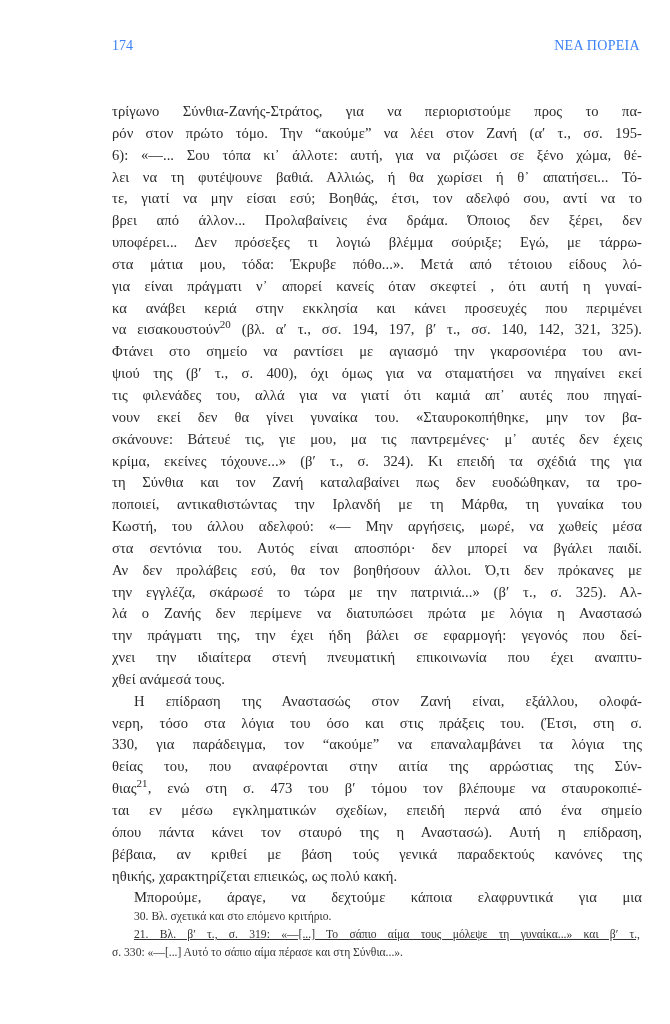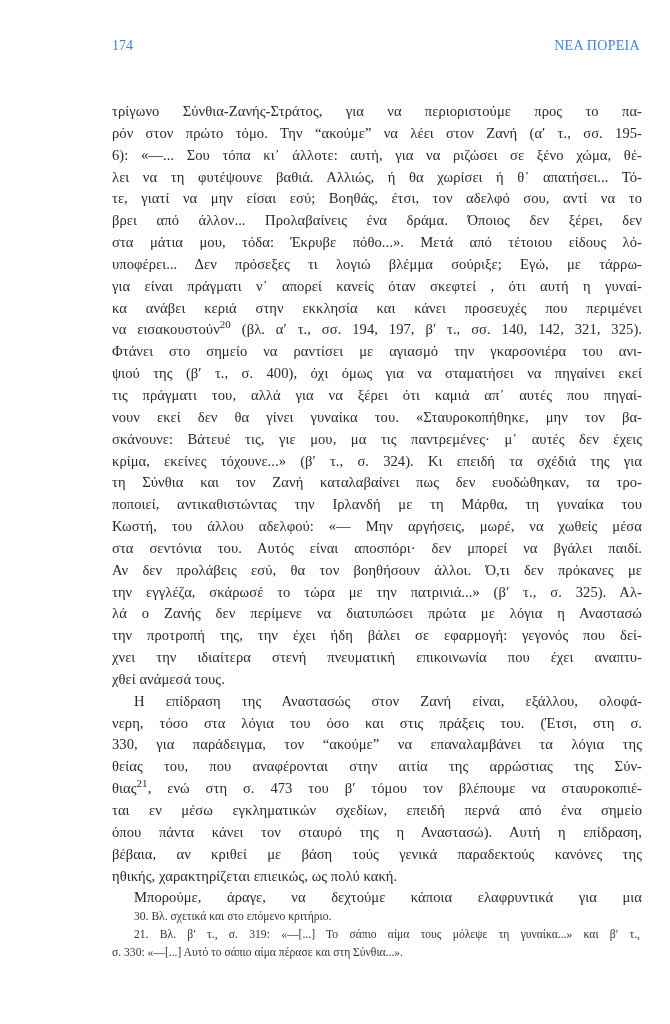--- a/index.html
+++ b/index.html
@@ -86,8 +86,8 @@
   <span class="line">λει να τη φυτέψουνε βαθιά. Αλλιώς, ή θα χωρίσει ή θ᾽ απατήσει... Τό-</span>
   <span class="line">τε, γιατί να μην είσαι εσύ; Βοηθάς, έτσι, τον αδελφό σου, αντί να  το</span>
   <span class="line">βρει από άλλον... Προλαβαίνεις ένα δράμα. Όποιος δεν ξέρει, δεν</span>
+  <span class="line">υποφέρει... Δεν πρόσεξες τι λογιώ βλέμμα σούριξε; Εγώ, με τάρρω-</span>
   <span class="line">στα μάτια μου, τόδα: Έκρυβε πόθο...». Μετά από τέτοιου είδους λό-</span>
-  <span class="line">υποφέρει... Δεν πρόσεξες τι λογιώ βλέμμα σούριξε; Εγώ, με τάρρω-</span>
   <span class="line">για είναι πράγματι ν᾽ απορεί κανείς όταν σκεφτεί , ότι αυτή η γυναί-</span>
   <span class="line">κα ανάβει κεριά στην εκκλησία και κάνει προσευχές που περιμένει</span>
   <span class="line"><span>να εισακουστούν</span><sup>20</sup><span> (βλ. α′ τ., σσ. 194, 197, β′ τ., σσ. 140, 142, 321, 325).</span></span>

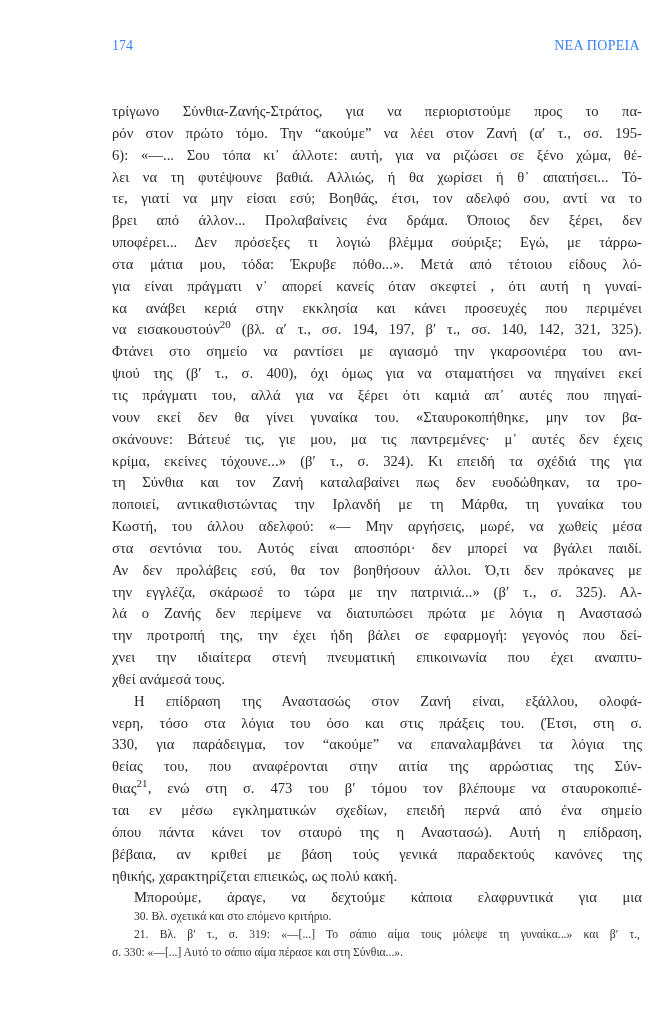--- a/index.html
+++ b/index.html
@@ -93,7 +93,7 @@
   <span class="line"><span>να εισακουστούν</span><sup>20</sup><span> (βλ. α′ τ., σσ. 194, 197, β′ τ., σσ. 140, 142, 321, 325).</span></span>
   <span class="line">Φτάνει στο σημείο να ραντίσει με αγιασμό την γκαρσονιέρα του ανι-</span>
   <span class="line">ψιού της (β′ τ., σ. 400), όχι όμως για να σταματήσει να πηγαίνει εκεί</span>
-  <span class="line">τις πράγματι του, αλλά για να ξέρει ότι καμιά απ᾽ αυτές που πηγαί-</span>
+  <span class="line">τις φιλενάδες του, αλλά για να γιατί ότι καμιά απ᾽ αυτές που πηγαί-</span>
   <span class="line">νουν εκεί δεν θα γίνει γυναίκα του. «Σταυροκοπήθηκε, μην τον βα-</span>
   <span class="line">σκάνουνε: Βάτευέ τις, γιε μου, μα τις παντρεμένες· μ᾽ αυτές δεν έχεις</span>
   <span class="line">κρίμα, εκείνες τόχουνε...» (β′ τ., σ. 324). Κι επειδή τα σχέδιά της για</span>

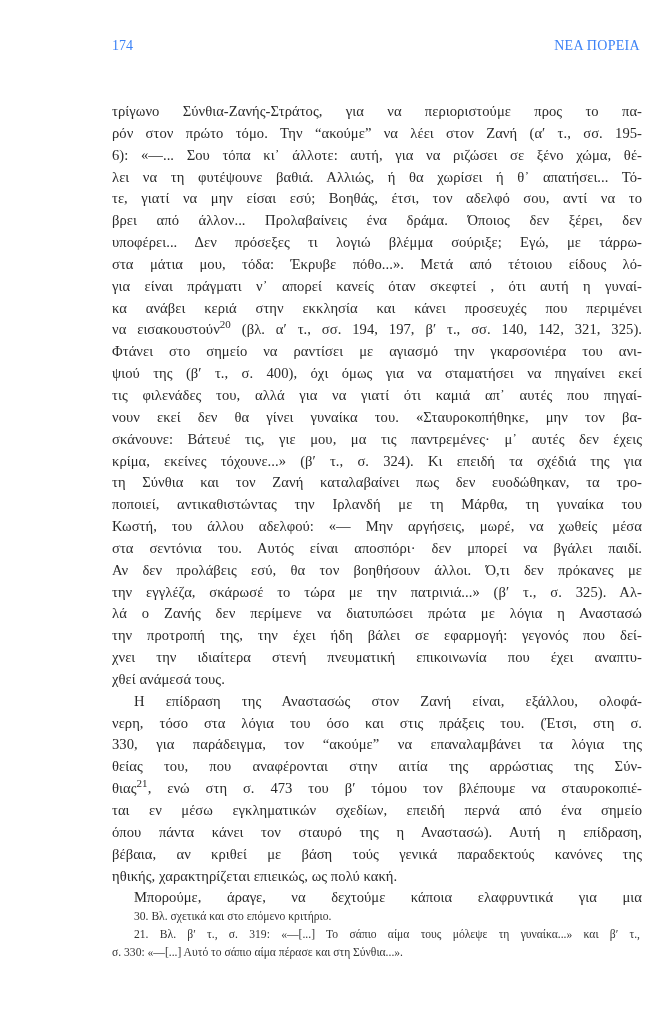--- a/index.html
+++ b/index.html
@@ -104,7 +104,7 @@
   <span class="line">Αν δεν προλάβεις εσύ, θα τον βοηθήσουν άλλοι. Ό,τι δεν πρόκανες με</span>
   <span class="line">την εγγλέζα, σκάρωσέ το τώρα με την πατρινιά...» (β′ τ., σ. 325). Αλ-</span>
   <span class="line">λά ο Ζανής δεν περίμενε να διατυπώσει πρώτα με λόγια η Αναστασώ</span>
-  <span class="line">την προτροπή της, την έχει ήδη βάλει σε εφαρμογή: γεγονός που δεί-</span>
+  <span class="line">την πράγματι της, την έχει ήδη βάλει σε εφαρμογή: γεγονός που δεί-</span>
   <span class="line">χνει την ιδιαίτερα στενή πνευματική επικοινωνία που έχει αναπτυ-</span>
   <span class="line last">χθεί ανάμεσά τους.</span>
 

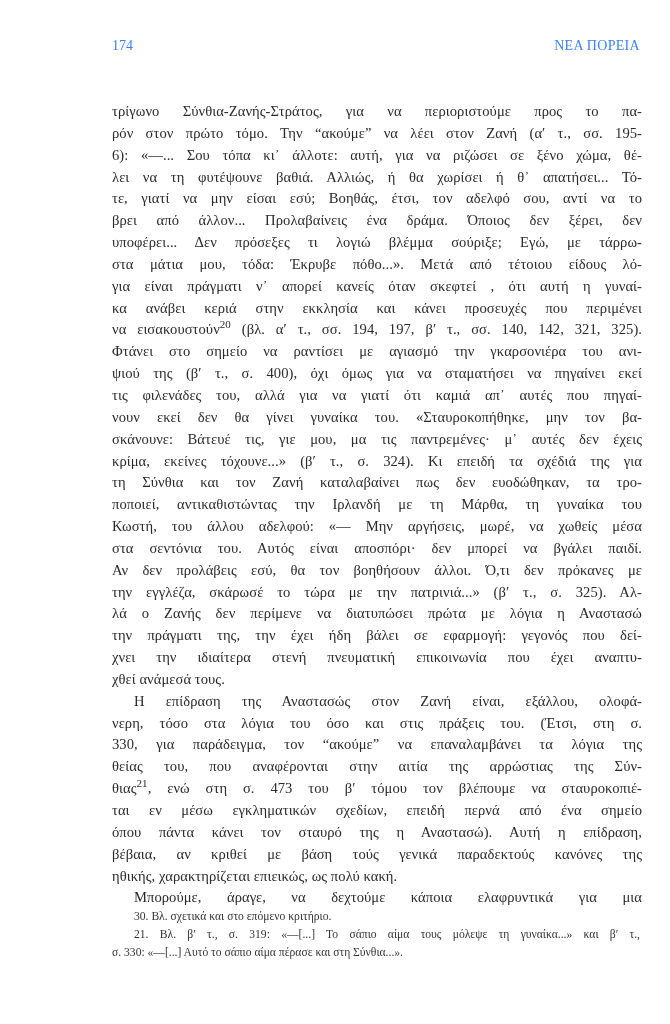--- a/index.html
+++ b/index.html
@@ -69,7 +69,7 @@
       white-space: nowrap;
     }
     .fn-line.indent { padding-left: 22px; }
-    .fn-line.justify { text-align: justify; text-align-last: justify; }
+    .fn-line.justify { text-align: justify; text-align-last: justify; text-decoration: underline; }
   </style>
 </head>
 <body>

